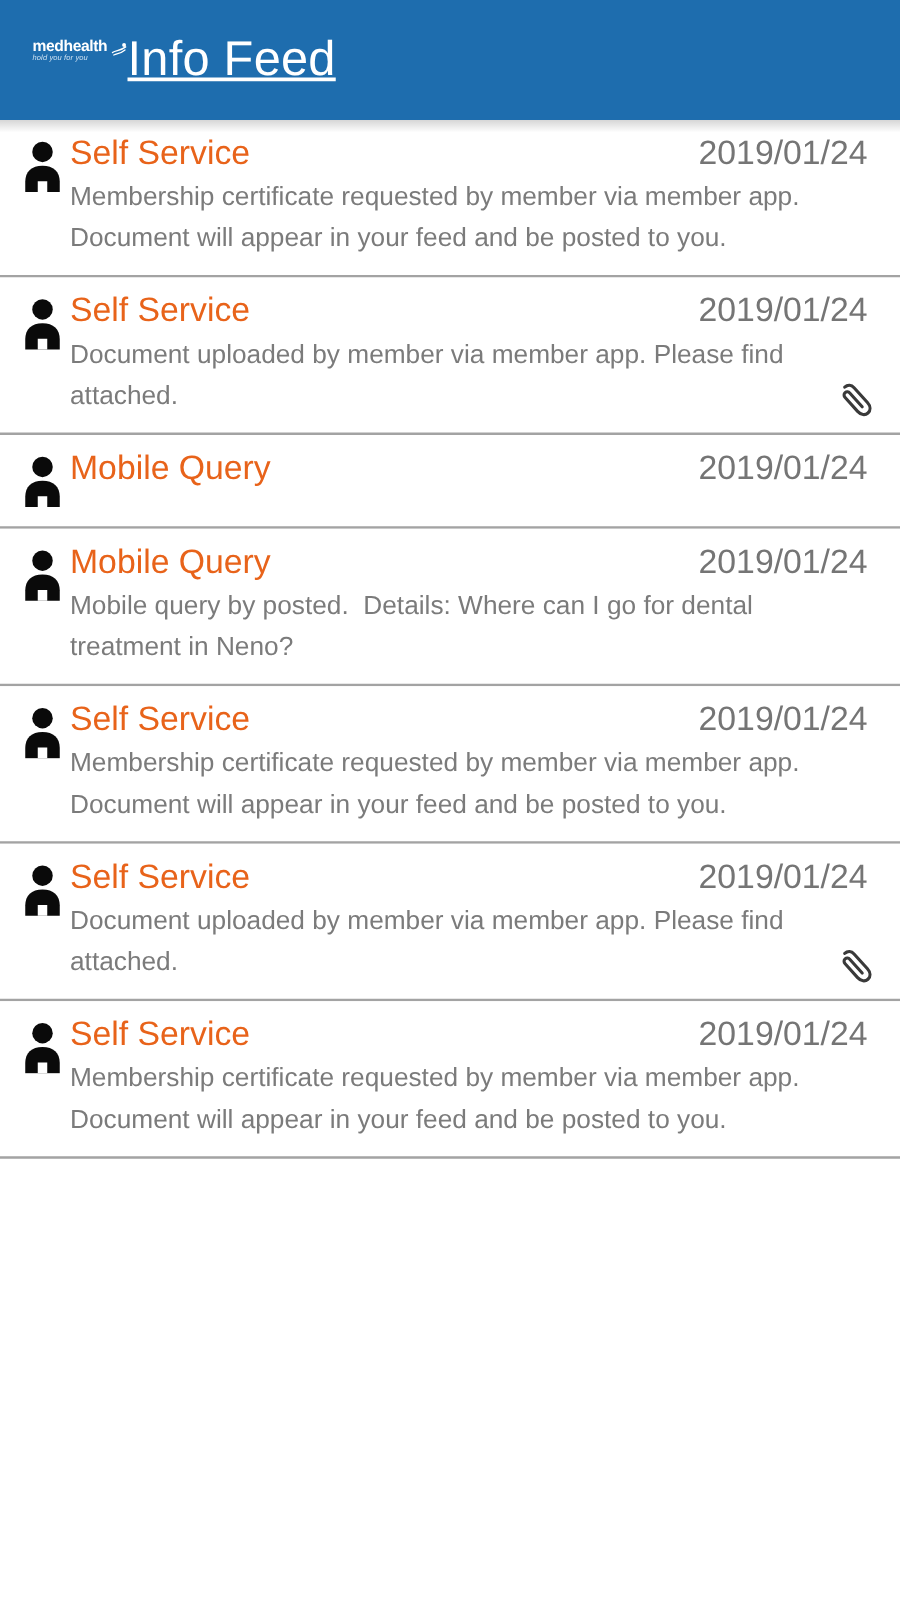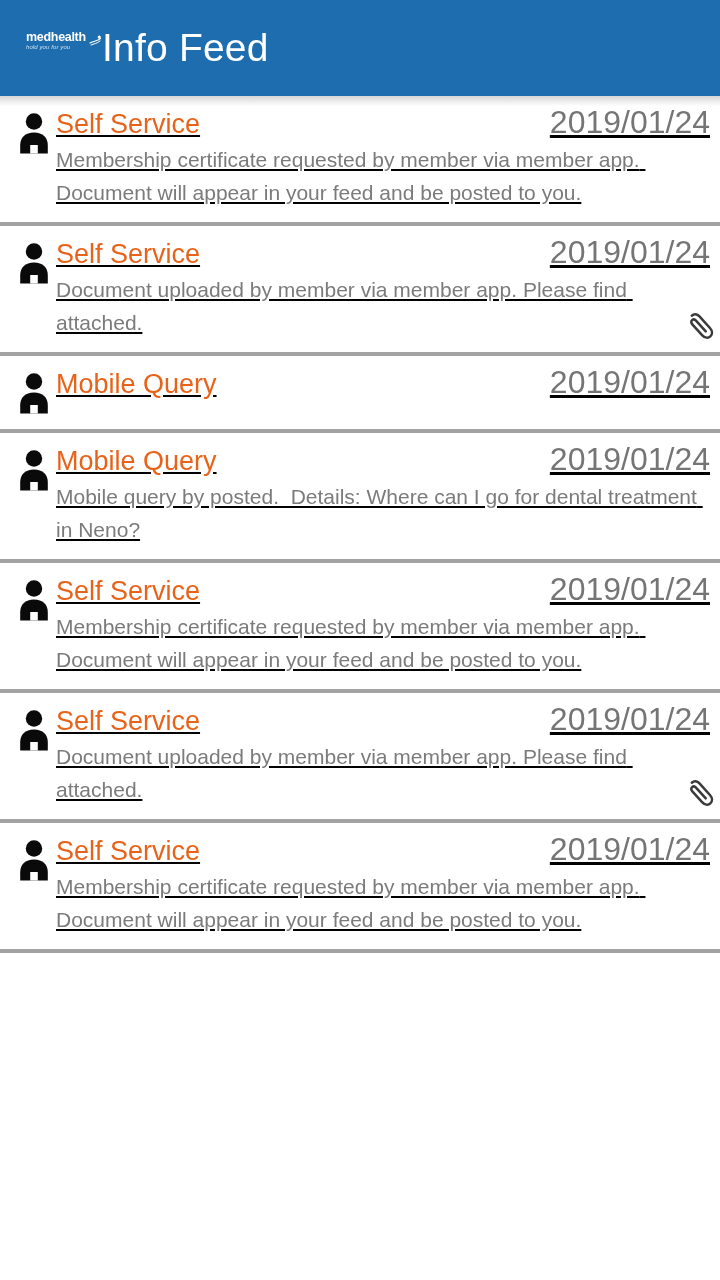--- a/index.html
+++ b/index.html
@@ -41,6 +41,7 @@
     color:#ffffff; font-size:39px; font-weight:300;
     letter-spacing:0.2px; line-height:44px;
     white-space:nowrap;
+    text-decoration:underline;
   }
 
   

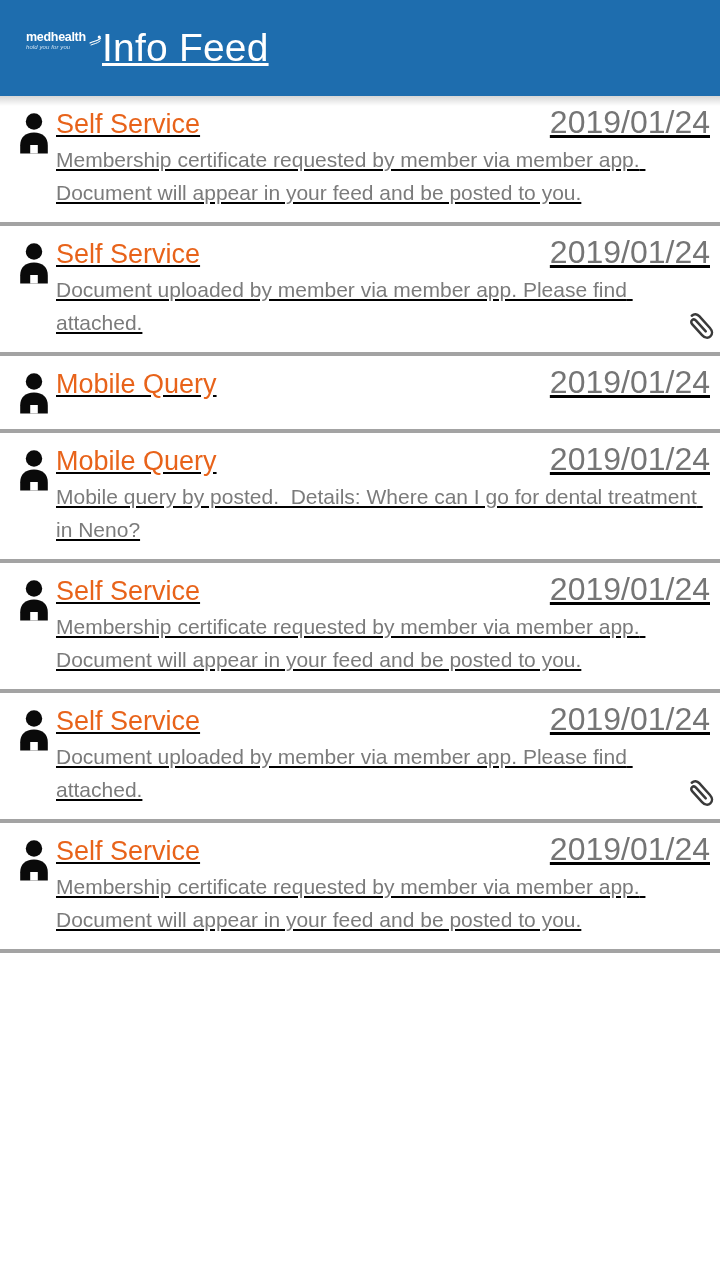--- a/index.html
+++ b/index.html
@@ -48,11 +48,10 @@
   .feed { flex:1 1 auto; background:#ffffff; overflow:hidden; }
   .feed-item {
     position:relative;
-    padding:10px 0 13px 12px;
-    border-bottom:4px solid #a3a3a3;
+    padding:10px 16px 13px 12px;
+    border-bottom:2px solid #a3a3a3;
     display:flex; align-items:flex-start;
     background:#ffffff;
-    text-decoration:underline;
   }
   .avatar {
     width:44px; min-width:44px; height:50px;

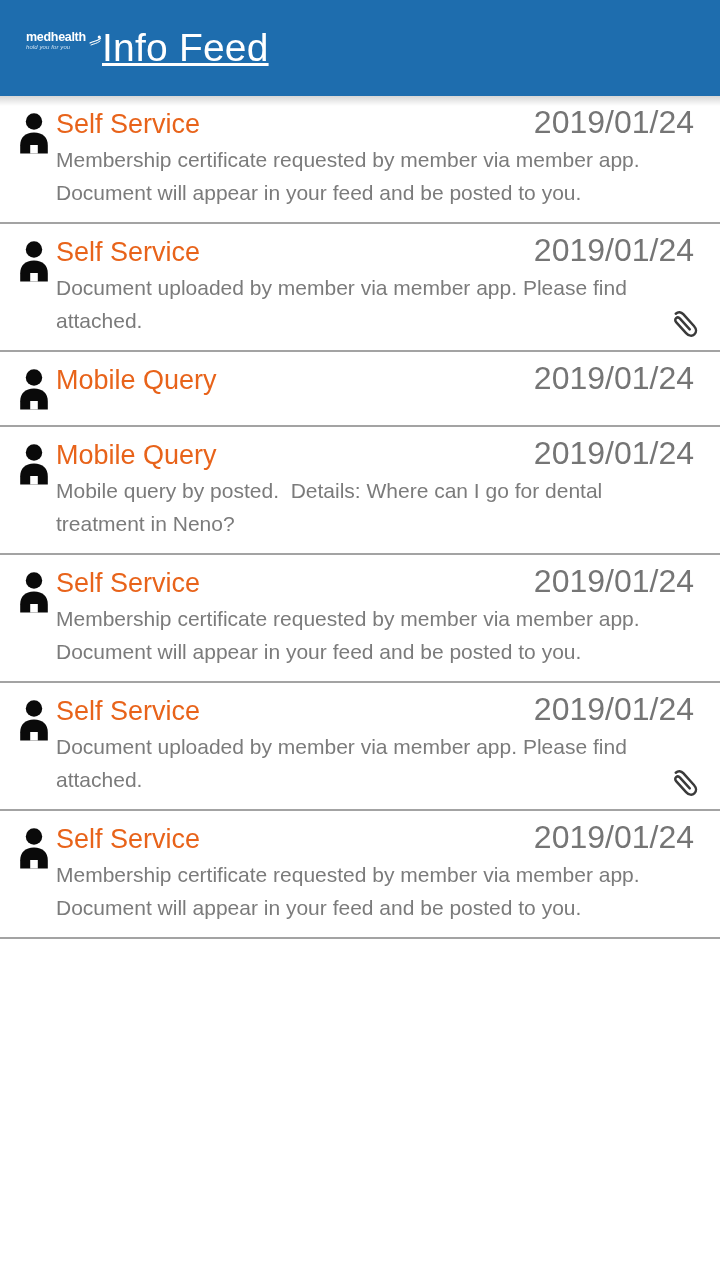--- a/index.html
+++ b/index.html
@@ -69,7 +69,7 @@
     font-weight:400; white-space:nowrap;
   }
   .item-date {
-    color:#757575; font-size:32px; line-height:32px;
+    color:#757575; font-size:27px; line-height:32px;
     font-weight:400; white-space:nowrap; flex:0 0 auto;
   }
   .item-text {

